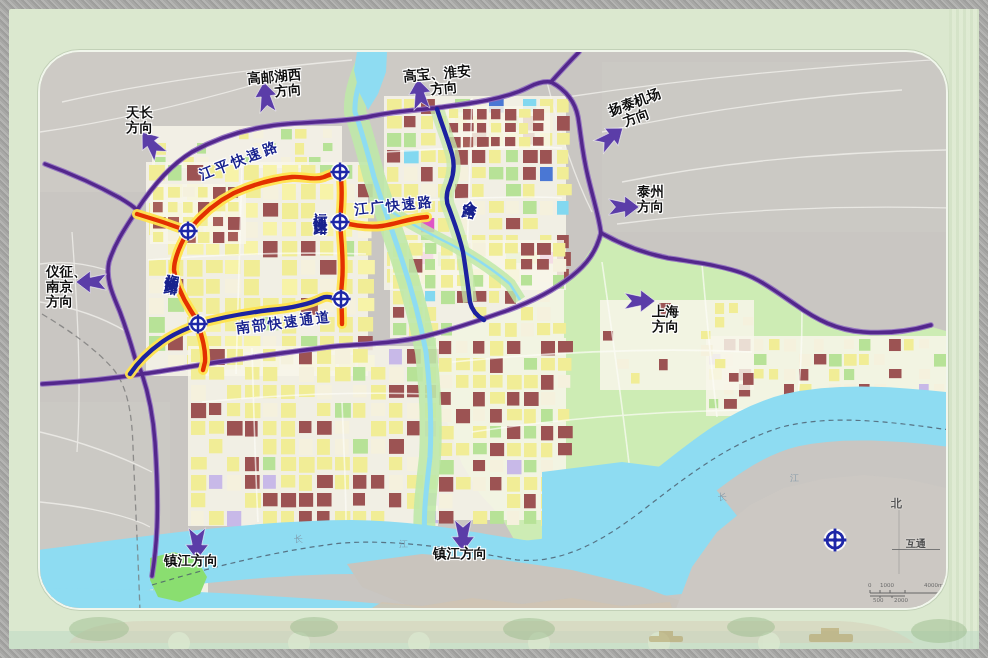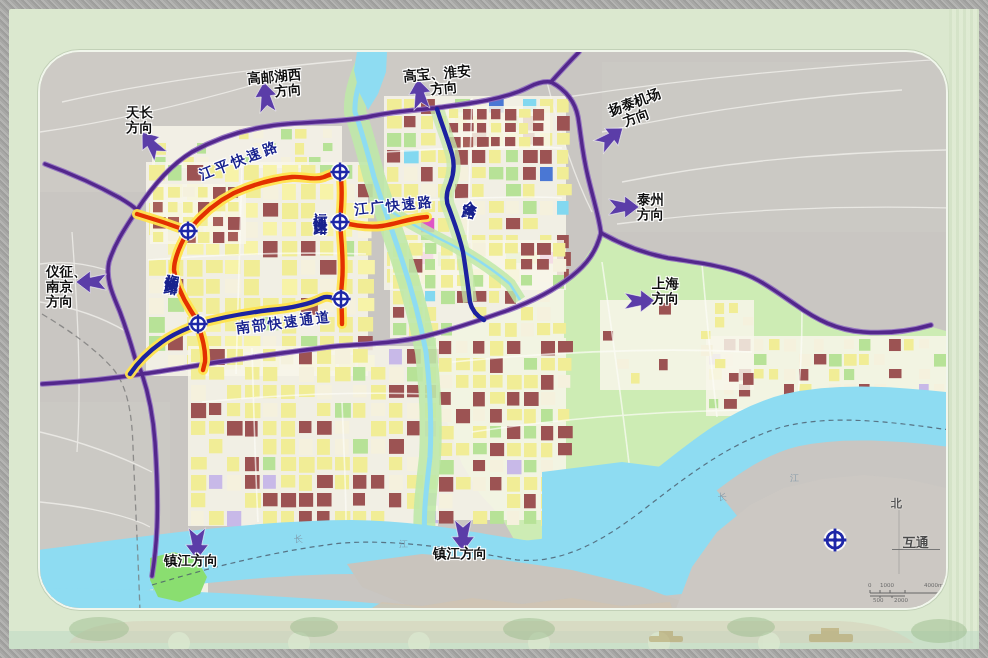--- a/index.html
+++ b/index.html
@@ -892,7 +892,7 @@
   <div>扬泰机场</div>
   <div style="margin-left:10px">方向</div>
 </div>
-<div class="dl" style="left:597px;top:140px">
+<div class="dl" style="left:597px;top:132px">
   <div>泰州</div>
   <div>方向</div>
 </div>

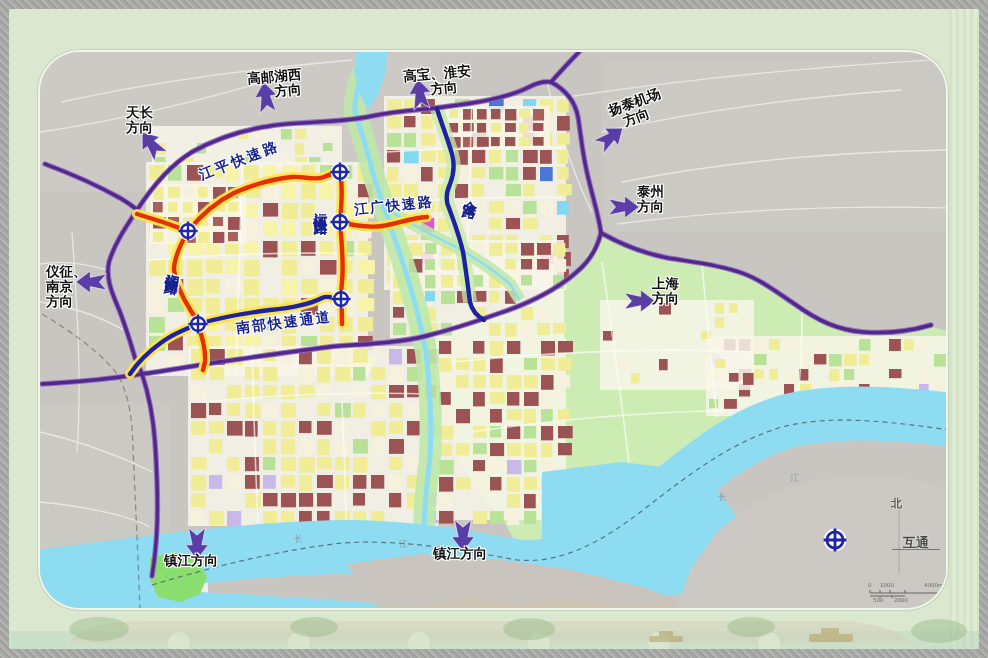--- a/index.html
+++ b/index.html
@@ -896,7 +896,7 @@
   <div>泰州</div>
   <div>方向</div>
 </div>
-<div class="dl" style="left:612px;top:224px">
+<div class="dl" style="left:612px;top:252px">
   <div>上海</div>
   <div>方向</div>
 </div>

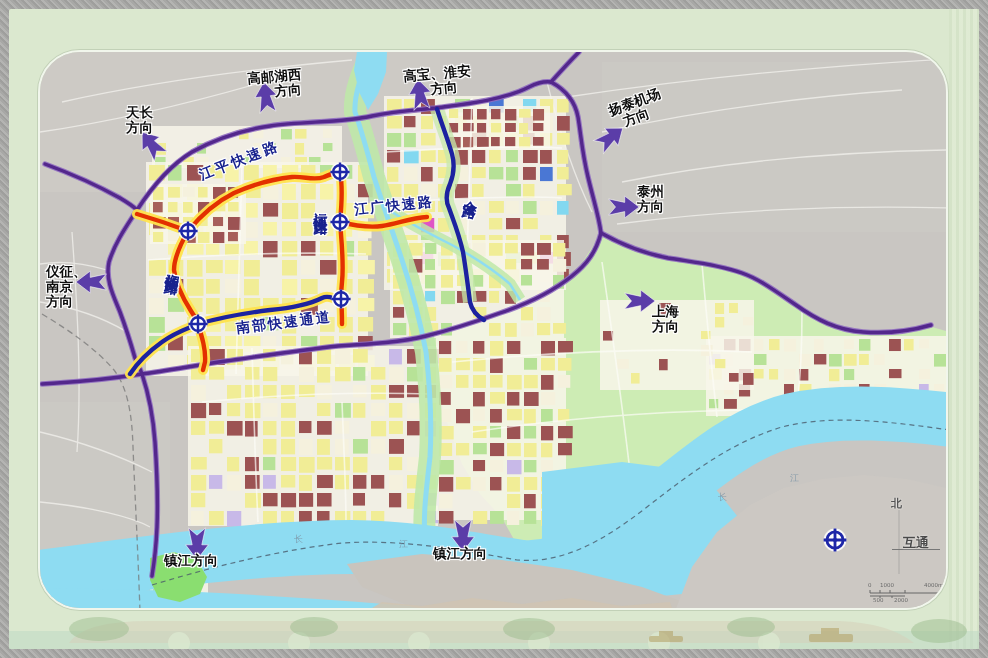--- a/index.html
+++ b/index.html
@@ -24,7 +24,7 @@
     text-shadow:-1px -1px 0 #fff,1px -1px 0 #fff,-1px 1px 0 #fff,1px 1px 0 #fff,0 0 3px #fff;}
   .vert{writing-mode:vertical-rl;text-orientation:upright;letter-spacing:2px;}
   .riverchar{position:absolute;color:#7e95a6;font-size:9px;opacity:.85;letter-spacing:1px;}
-  .legend-t{position:absolute;color:#4a4a4a;font-weight:bold;font-size:13px;
+  .legend-t{position:absolute;color:#4a4a4a;font-weight:bold;font-size:10px;
     text-shadow:0 0 2px #fff;}
   .legend-underline{position:absolute;border-bottom:1px solid #777;width:48px;height:17px;
     text-align:center;}

